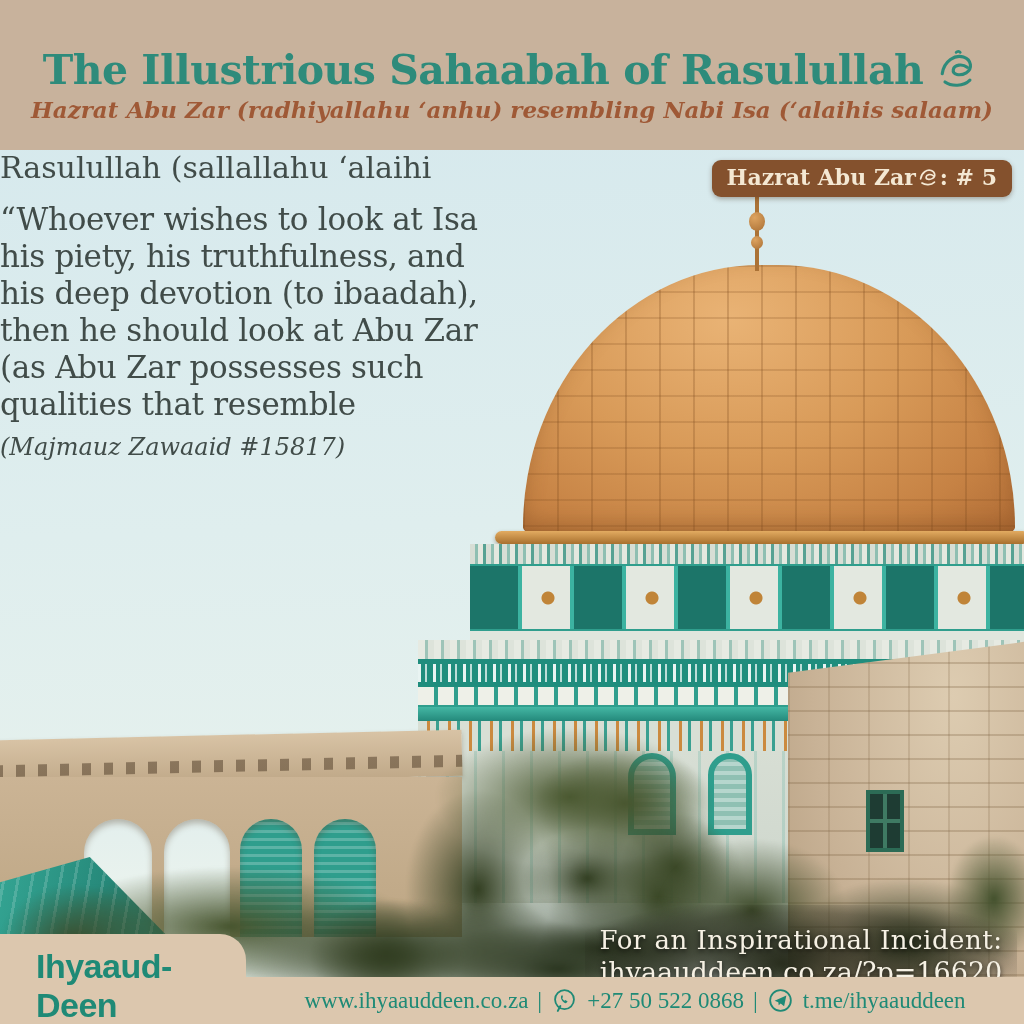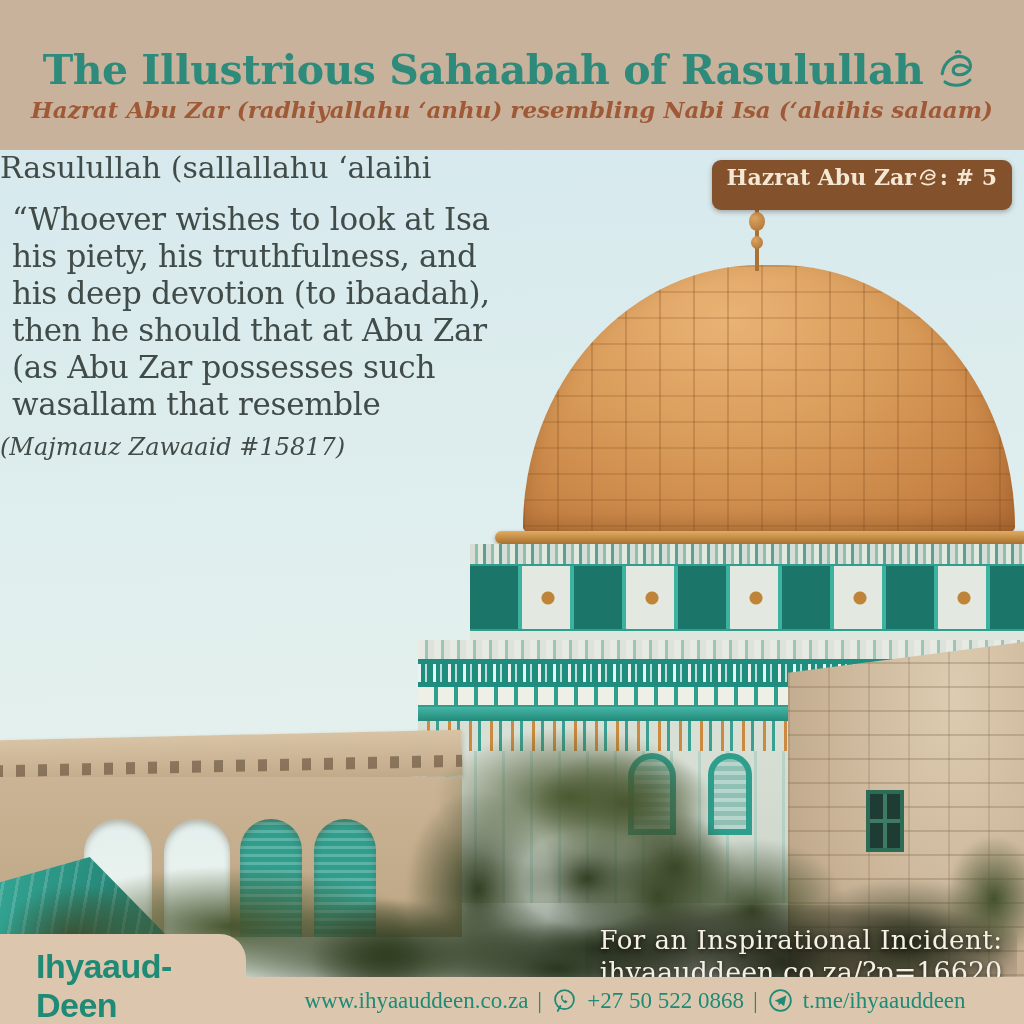--- a/index.html
+++ b/index.html
@@ -117,7 +117,7 @@
   .q-cite{margin-top:10px;font-size:24px;font-style:italic;}
 
   .badge{position:absolute;top:47px;right:12px;z-index:7;background:#84512d;color:#f4e8d3;
-         border-radius:9px;padding:4px 15px 20px;display:flex;align-items:center;gap:0;
+         border-radius:9px;padding:4px 15px 7px;display:flex;align-items:center;gap:0;
          font-size:22px;font-weight:bold;box-shadow:0 2px 5px rgba(60,35,15,.35);}
   .badge .callig{width:24px;height:24px;color:#f4e8d3;}
 

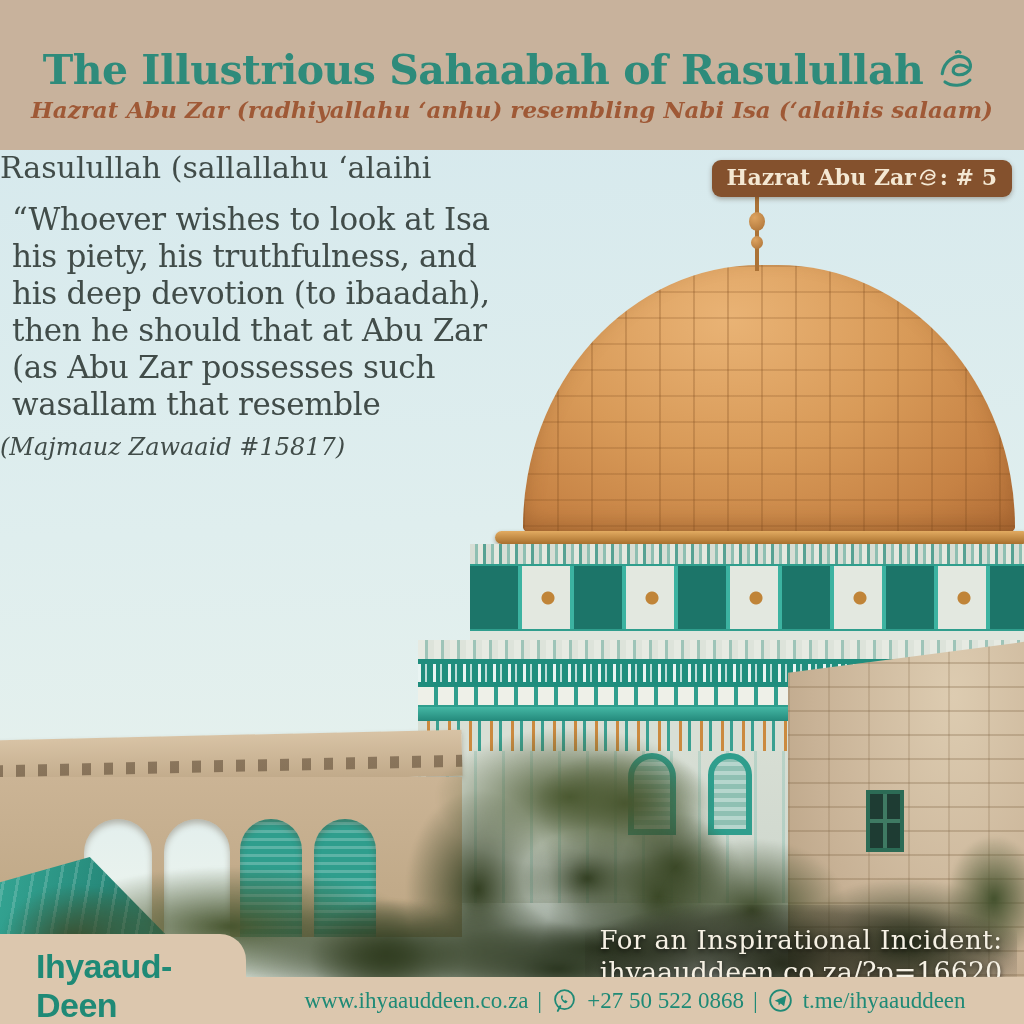--- a/index.html
+++ b/index.html
@@ -113,7 +113,7 @@
   .quote-block{position:absolute;left:0;top:36px;width:534px;color:#414c49;z-index:7;}
   .q-intro{font-size:30px;line-height:37px;white-space:nowrap;}
   .q-body{margin-top:15px;}
-  .q-line{font-size:31px;line-height:37px;white-space:nowrap;letter-spacing:-.3px;padding-left:12px;}
+  .q-line{font-size:31px;line-height:37px;white-space:nowrap;letter-spacing:-.3px;}
   .q-cite{margin-top:10px;font-size:24px;font-style:italic;}
 
   .badge{position:absolute;top:47px;right:12px;z-index:7;background:#84512d;color:#f4e8d3;

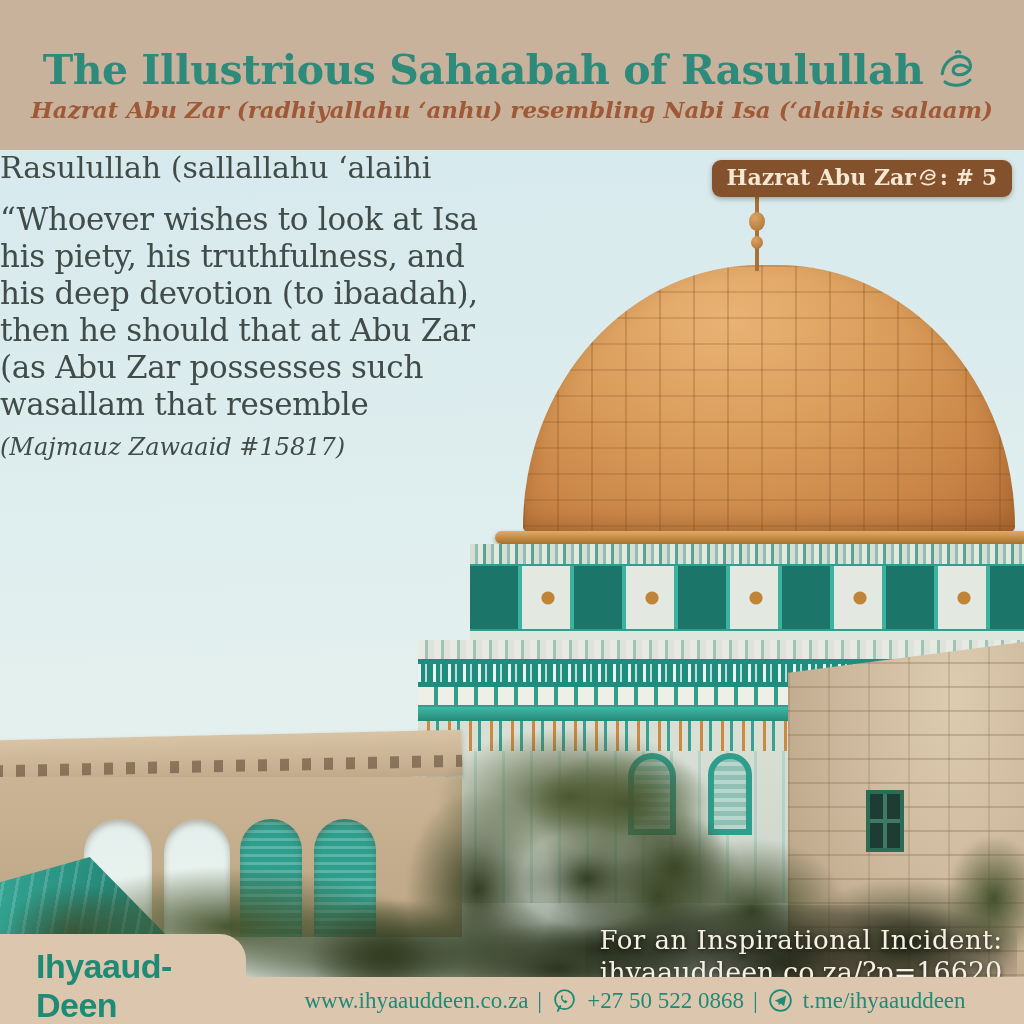--- a/index.html
+++ b/index.html
@@ -216,7 +216,7 @@
         <div class="q-line">“Whoever wishes to look at Isa</div>
         <div class="q-line">his piety, his truthfulness, and</div>
         <div class="q-line">his deep devotion (to ibaadah),</div>
-        <div class="q-line">then he should that at Abu Zar</div>
+        <div class="q-line">then he should look at Abu Zar</div>
         <div class="q-line">(as Abu Zar possesses such</div>
         <div class="q-line">wasallam that resemble</div>
       </div>

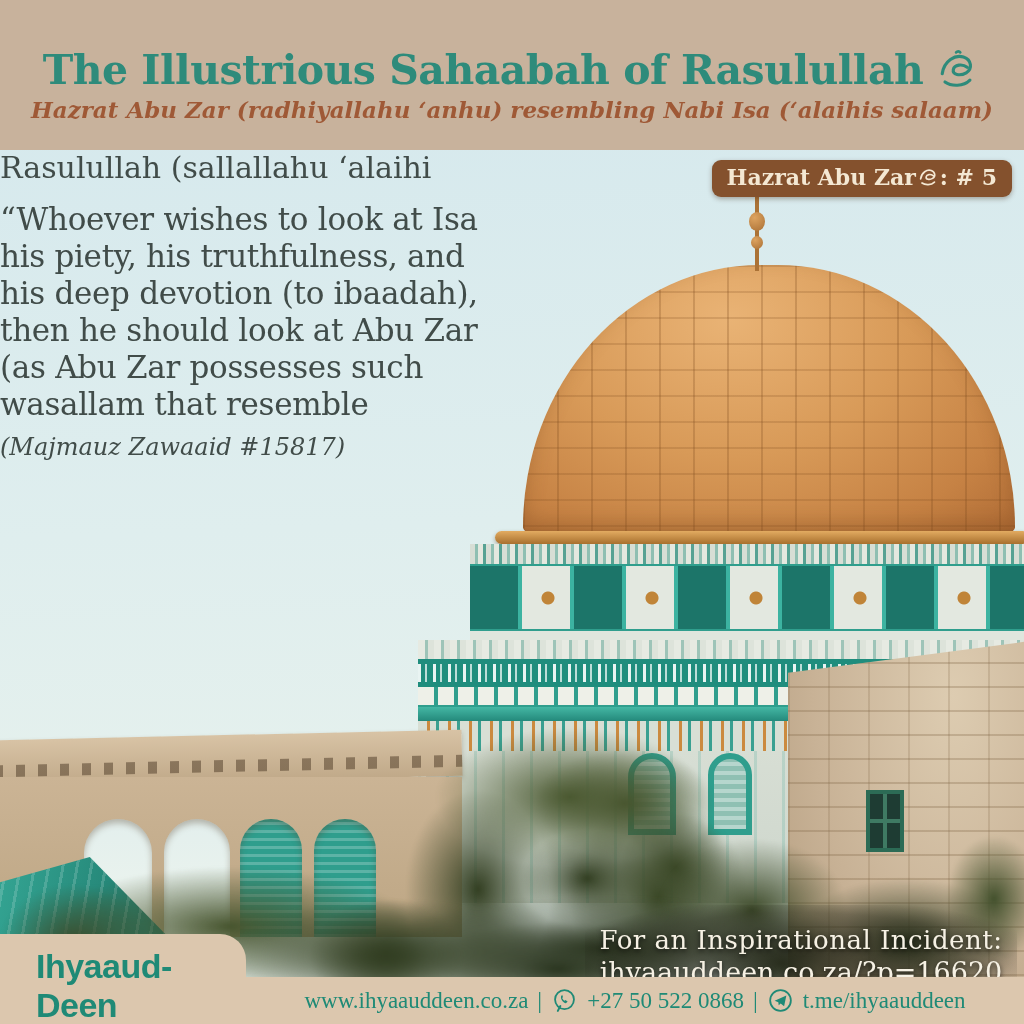--- a/index.html
+++ b/index.html
@@ -218,7 +218,7 @@
         <div class="q-line">his deep devotion (to ibaadah),</div>
         <div class="q-line">then he should look at Abu Zar</div>
         <div class="q-line">(as Abu Zar possesses such</div>
-        <div class="q-line">wasallam that resemble</div>
+        <div class="q-line">qualities that resemble</div>
       </div>
       <div class="q-cite">(Majmauz Zawaaid #15817)</div>
     </div>

